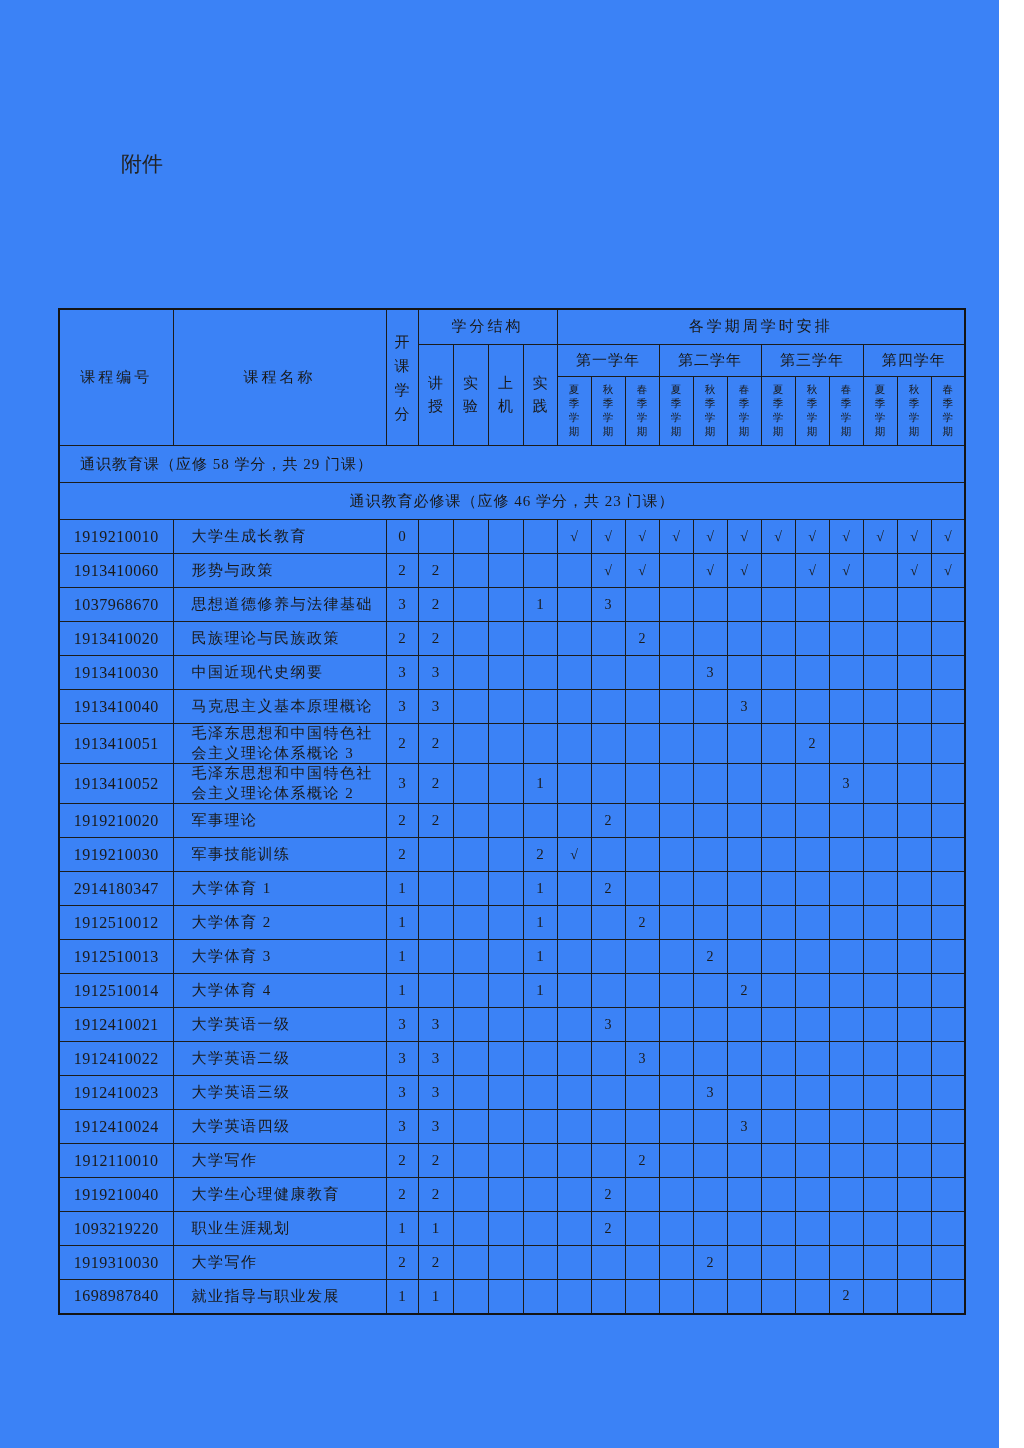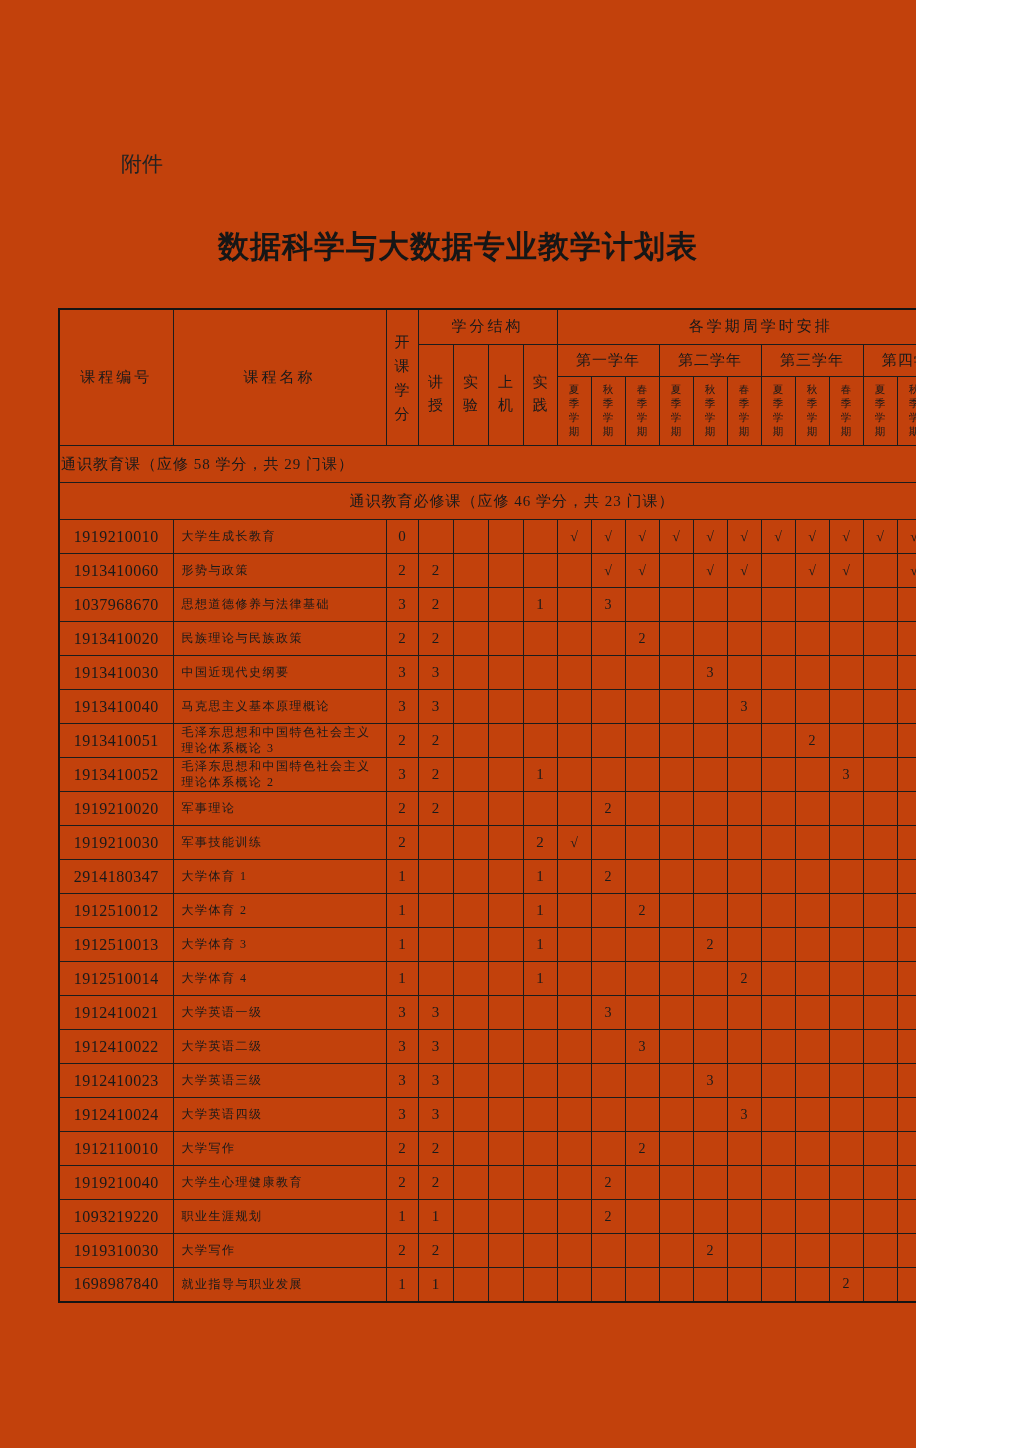--- a/index.html
+++ b/index.html
@@ -4,7 +4,7 @@
 <style>
   html,body { margin:0; padding:0; background:#ffffff; }
   .page {
-    position:relative; width:916px; height:1448px; background:#c2410c;
+    position:relative; width:999px; height:1448px; background:#3b82f6;
     font-family:"Liberation Serif","DejaVu Serif",serif; color:#1a1a1a;
     overflow:hidden;
   }

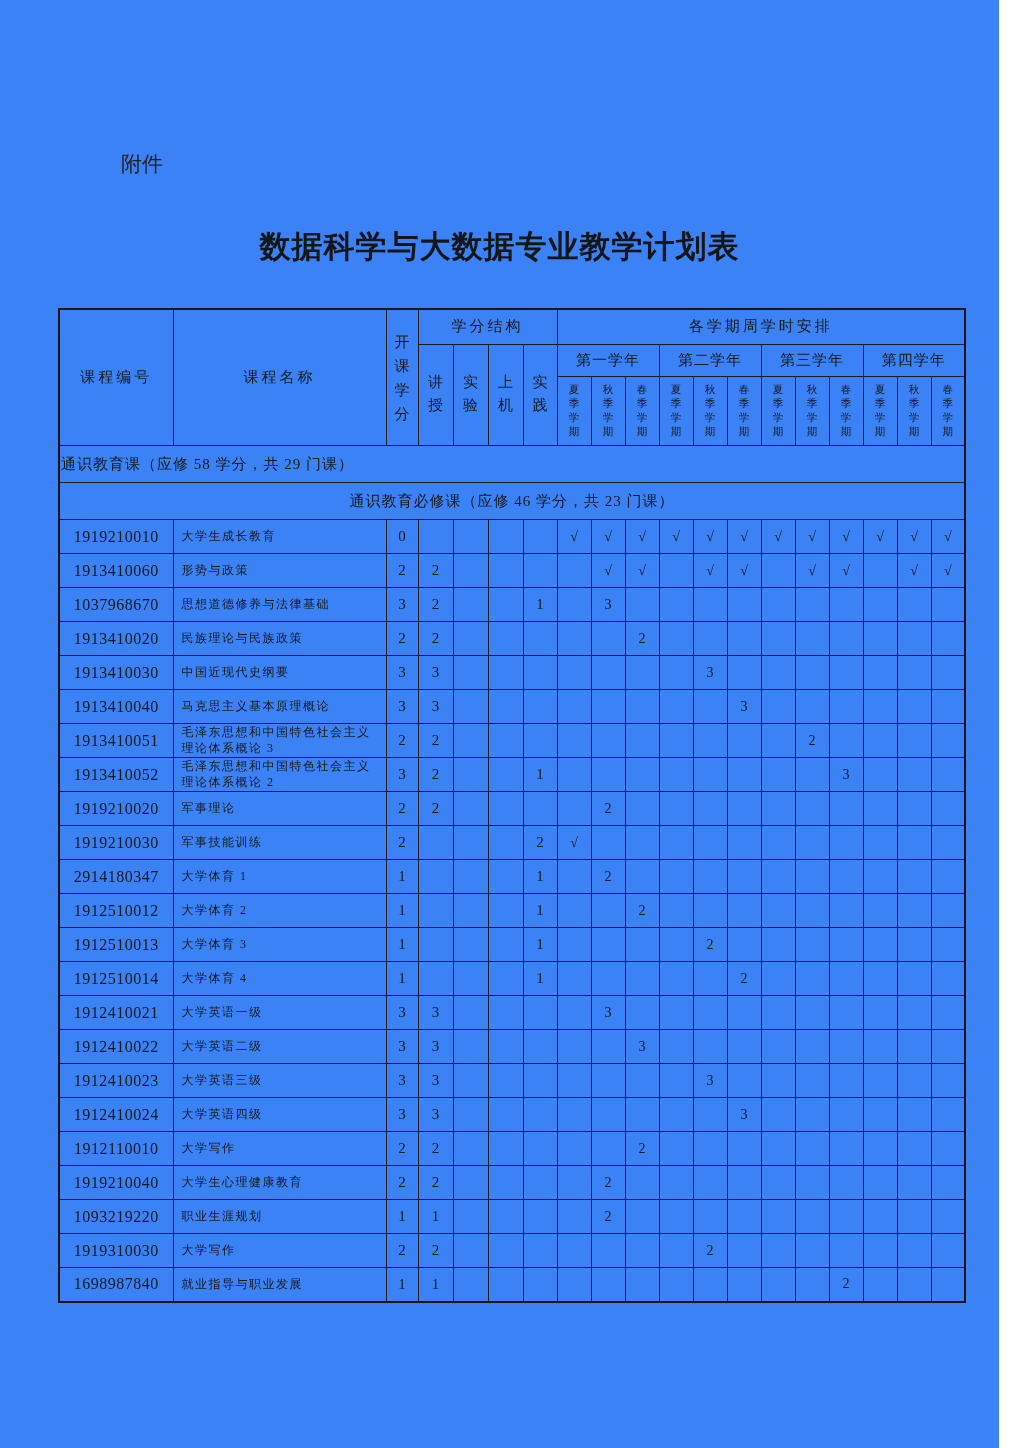--- a/index.html
+++ b/index.html
@@ -59,7 +59,6 @@
 
   <div class="attachment">附件</div>
 
-  <div class="doc-title">数据科学与大数据专业教学计划表</div>
 
   <table class="plan-table">
     <colgroup>

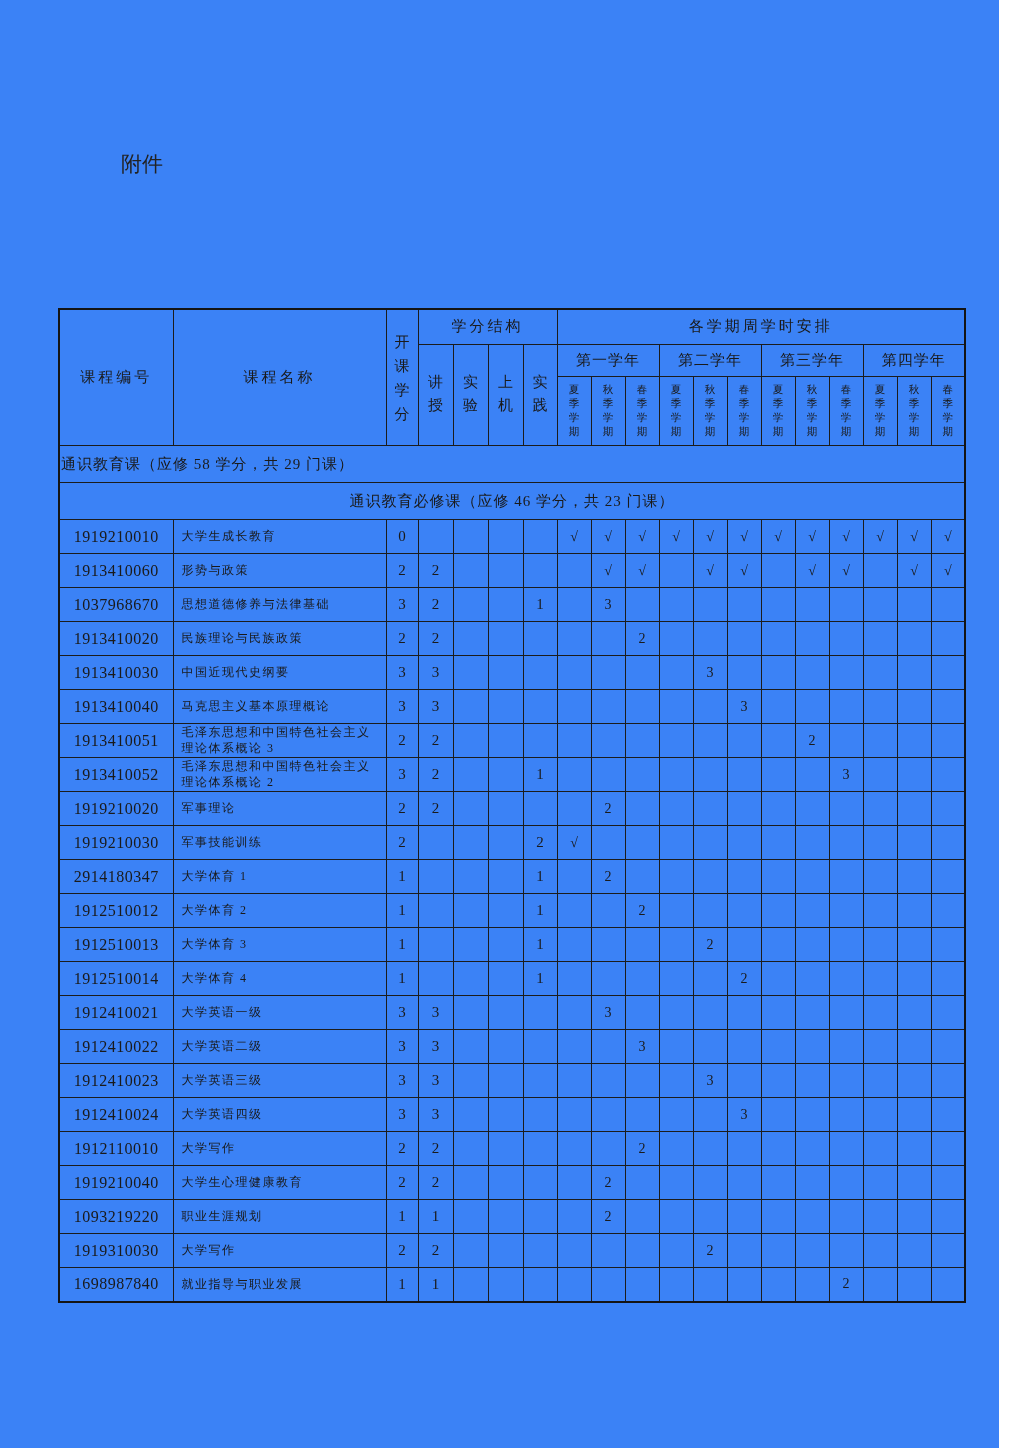--- a/index.html
+++ b/index.html
@@ -39,7 +39,7 @@
     word-break:break-all; white-space:normal; text-align:center;
   }
   .v-credits { font-size:15px; line-height:1.6; letter-spacing:0; }
-  .v-sub     { font-size:15px; line-height:1.55; letter-spacing:0;font-family:Liberation Mono, monospace; }
+  .v-sub     { font-size:15px; line-height:1.55; letter-spacing:0; }
   .v-sem     { font-size:10.5px; line-height:1.35; letter-spacing:0; }
   .section-cell { height:36px; font-size:15.5px; letter-spacing:1px; }
   .section-cell.left  { text-align:left; padding-left:1px; }

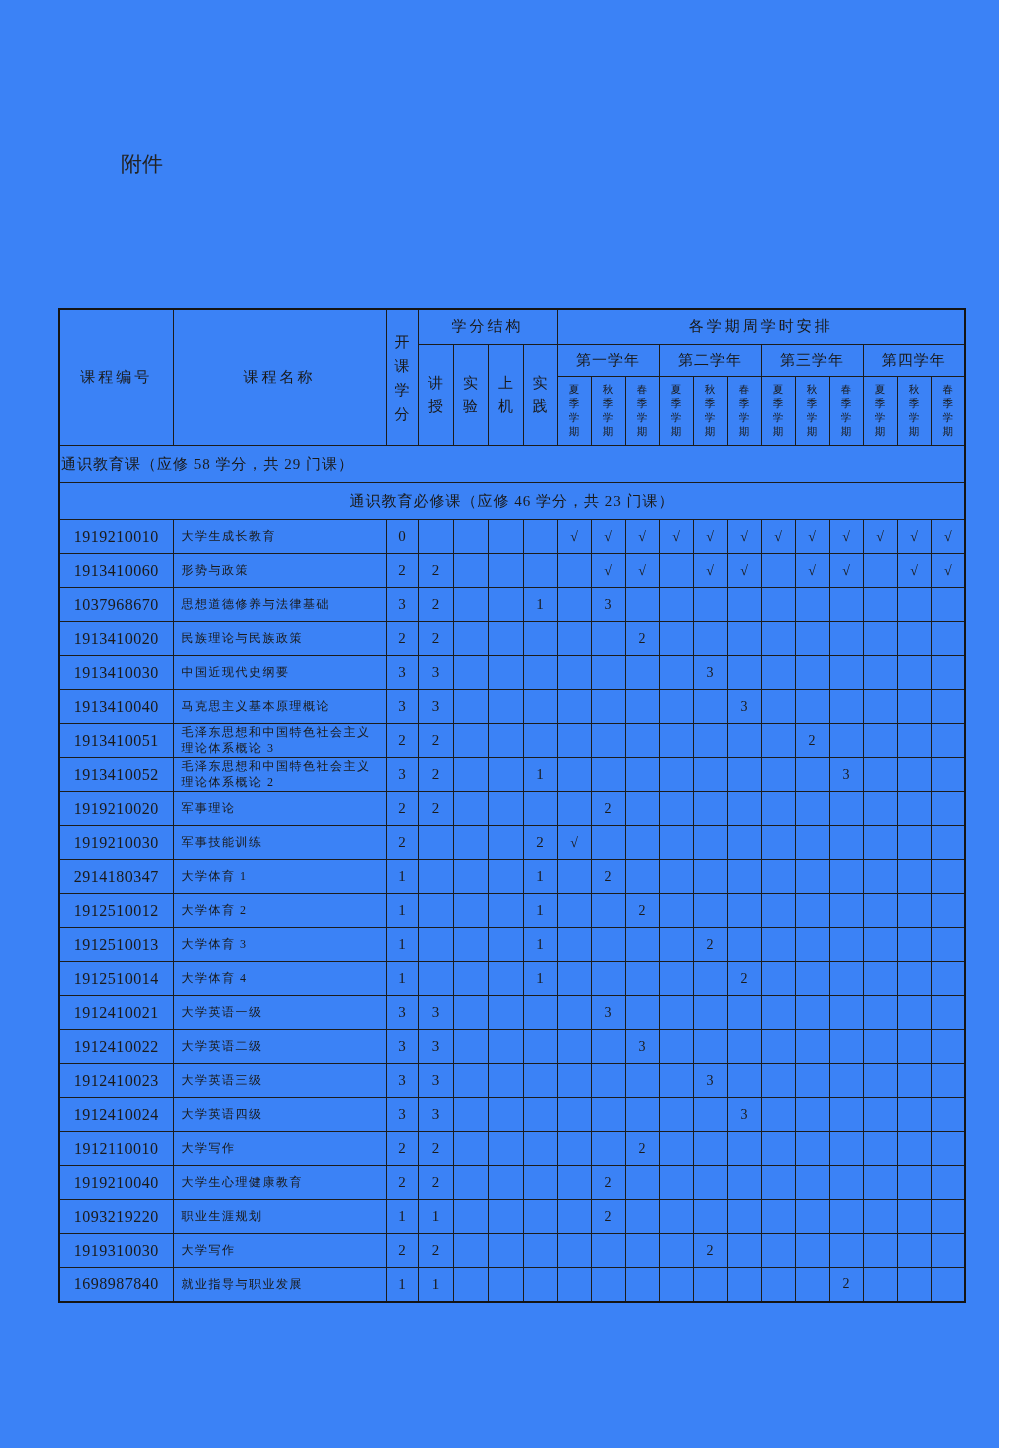--- a/index.html
+++ b/index.html
@@ -42,7 +42,7 @@
   .v-sub     { font-size:15px; line-height:1.55; letter-spacing:0; }
   .v-sem     { font-size:10.5px; line-height:1.35; letter-spacing:0; }
   .section-cell { height:36px; font-size:15.5px; letter-spacing:1px; }
-  .section-cell.left  { text-align:left; padding-left:1px; }
+  .section-cell.left  { text-align:left; padding-left:20px; }
   .section-cell.center{ text-align:center; }
   tr.course-row { height:34px; }
   td.code-cell { font-size:16px; letter-spacing:0.5px; }

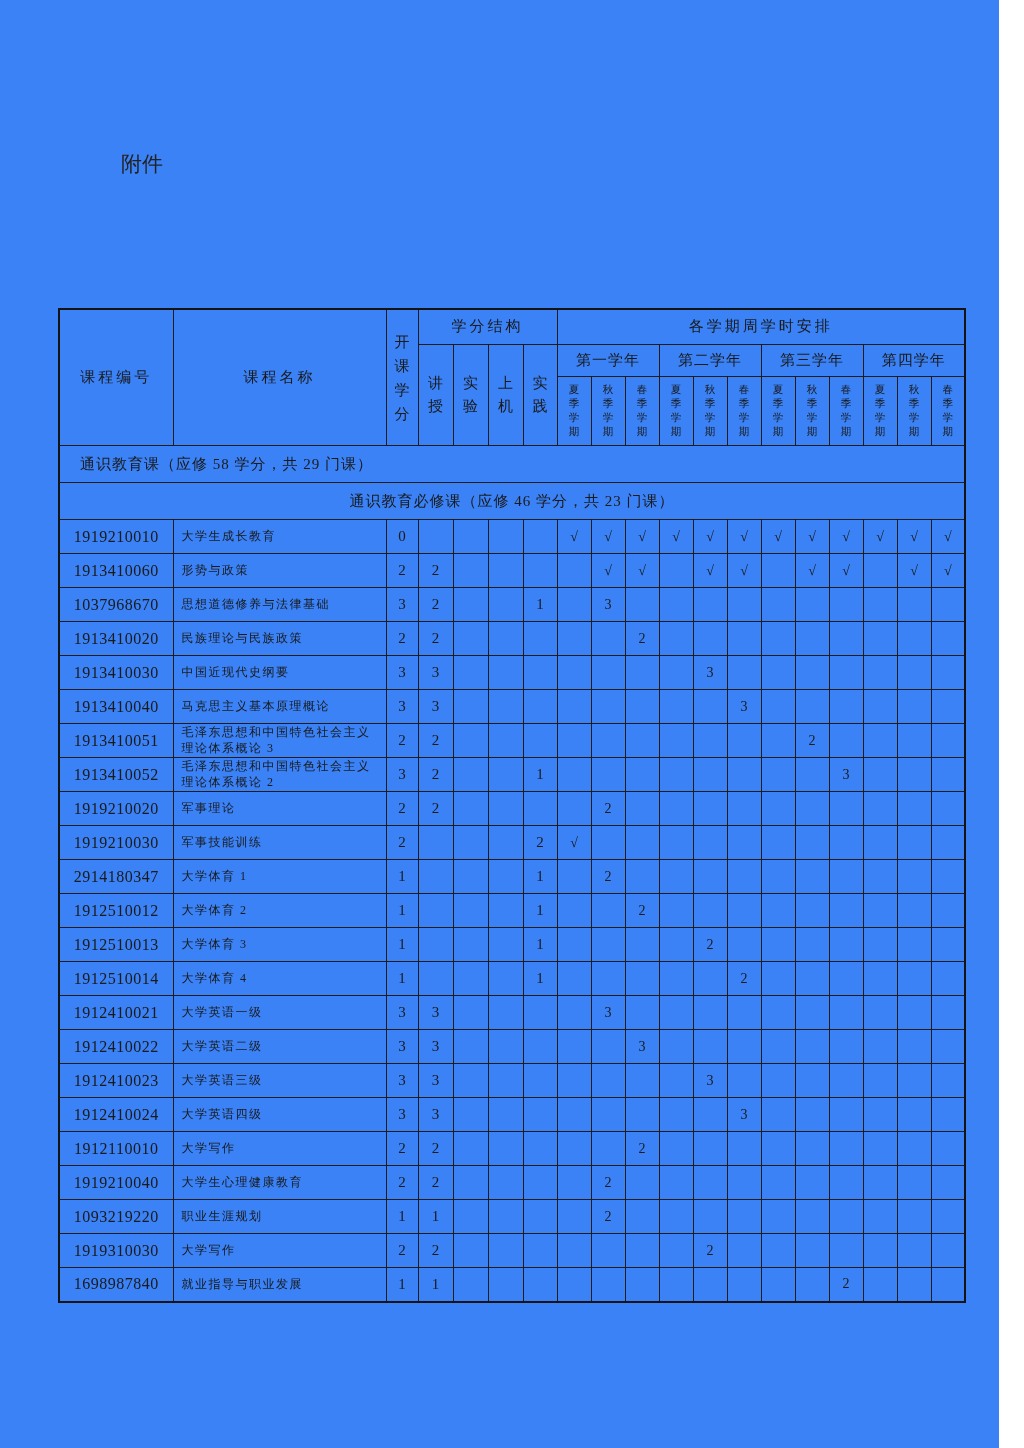--- a/index.html
+++ b/index.html
@@ -47,8 +47,8 @@
   tr.course-row { height:34px; }
   td.code-cell { font-size:16px; letter-spacing:0.5px; }
   td.name-cell {
-    text-align:left; padding-left:8px; padding-right:4px;
-    font-size:12px; letter-spacing:1.5px; line-height:1.3;
+    text-align:left; padding-left:18px; padding-right:4px;
+    font-size:15px; letter-spacing:1.5px; line-height:1.3;
   }
   td.sem-cell { font-size:14px; }
 </style>

